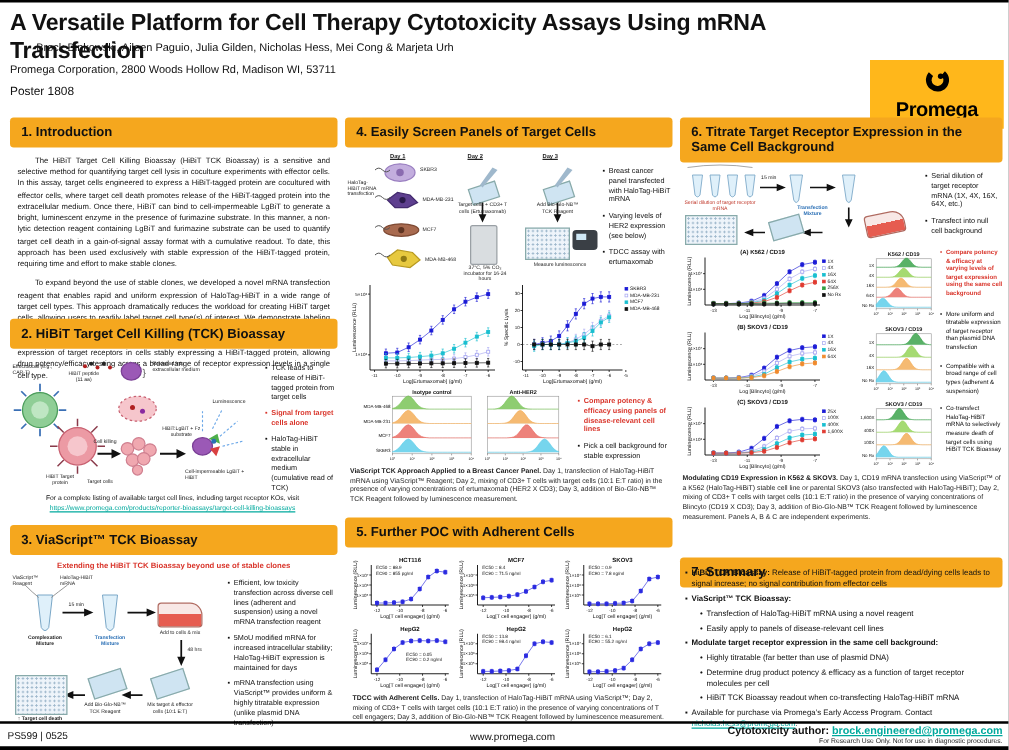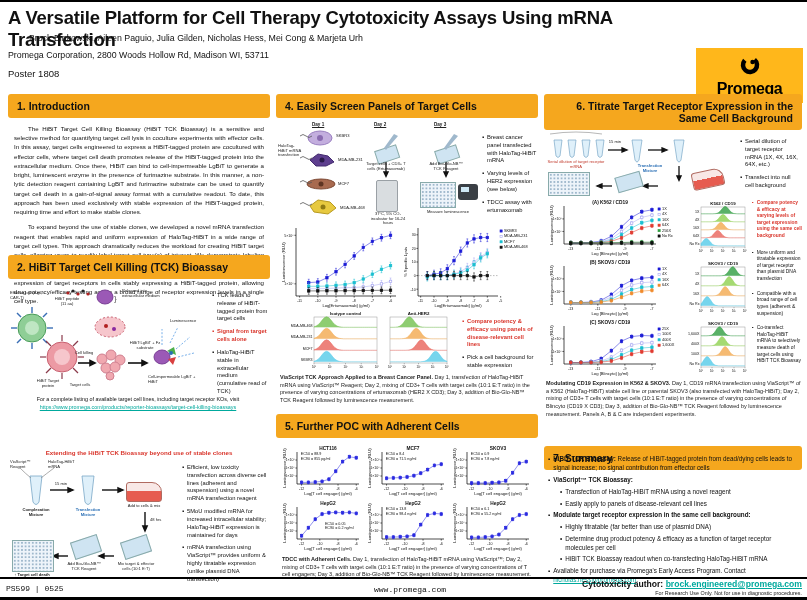--- a/index.html
+++ b/index.html
@@ -1103,7 +1103,7 @@
     <span class="capb">TDCC with Adherent Cells.</span><span> Day 1, transfection of HaloTag-HiBiT mRNA using ViaScript™; Day 2, mixing of CD3+ T cells with target cells (10:1 E:T ratio) in the presence of varying concentrations of T cell engagers; Day 3, addition of Bio-Glo-NB™ TCK Reagent followed by luminescence measurement.</span>
   </div>
 
-  <div class="abs sech" style="left:544px;top:92px;width:258px;text-align:right;">6.  Titrate Target Receptor Expression in the Same Cell Background</div>
+  <div class="abs sech" style="left:544px;top:92px;width:258px;">6.  Titrate Target Receptor Expression in the Same Cell Background</div>
   <div class="abs" style="left:546px;top:128px;width:188px;height:66px;">
     <svg width="188" height="66" viewBox="0 0 188 66">
       <g fill="#dff0fa" stroke="#7aa7c7" stroke-width="0.7">

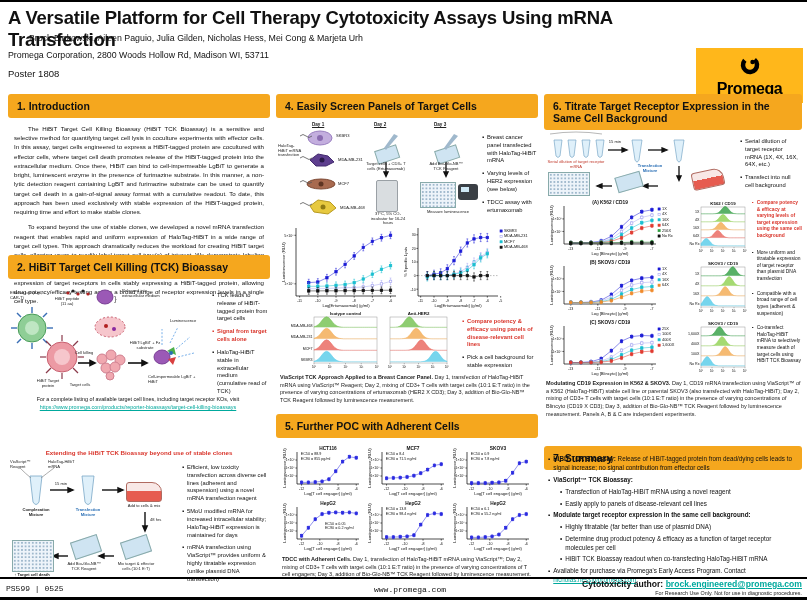--- a/index.html
+++ b/index.html
@@ -173,6 +173,7 @@
     <a class="teal">https://www.promega.com/products/reporter-bioassays/target-cell-killing-bioassays</a>
   </div>
 
+  <div class="abs sech" style="left:8px;top:418px;width:262px;">3.  ViaScript™ TCK Bioassay</div>
   <div class="abs sub-red" style="left:8px;top:447px;width:262px;">Extending the HiBiT TCK Bioassay beyond use of stable clones</div>
   <div class="abs" style="left:10px;top:458px;width:166px;height:124px;">
     <svg width="166" height="124" viewBox="0 0 166 124">

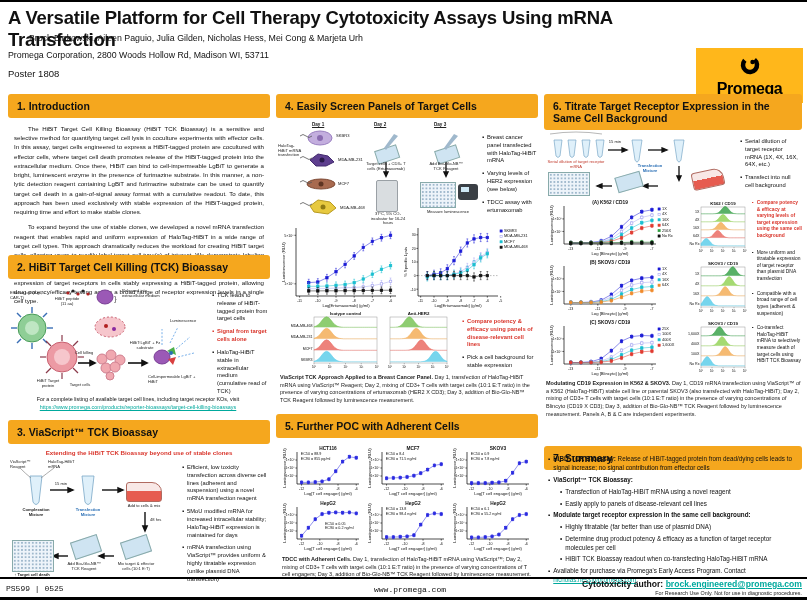--- a/index.html
+++ b/index.html
@@ -26,7 +26,7 @@
   .teal{color:#00A99D;text-decoration:underline;cursor:pointer;}
   .cap{font-size:5.5px;line-height:1.4;color:#222;}
   .capb{font-weight:bold;}
-  .foot{font-size:8px;font-family:Liberation Mono, monospace;}
+  .foot{font-size:8px;}
   .sub-red{color:#D9352B;font-weight:bold;font-size:6.2px;text-align:center;}
   .dlbl{position:absolute;font-size:4.1px;line-height:1.15;color:#222;}
   .dlbl.c{text-align:center;}

